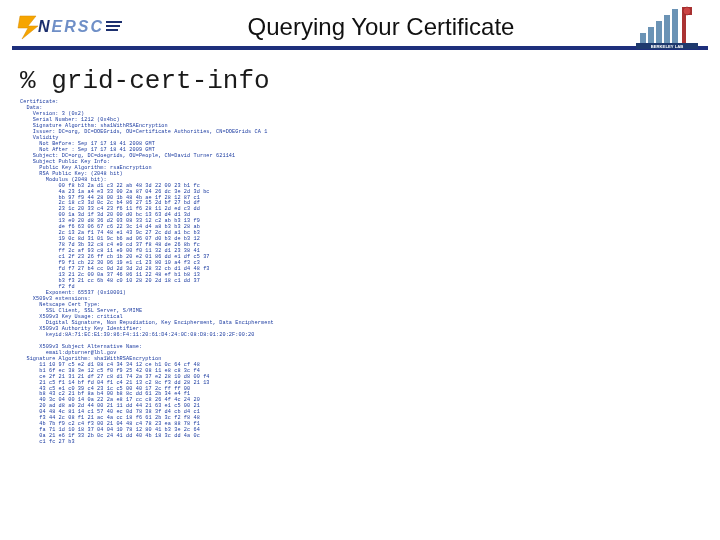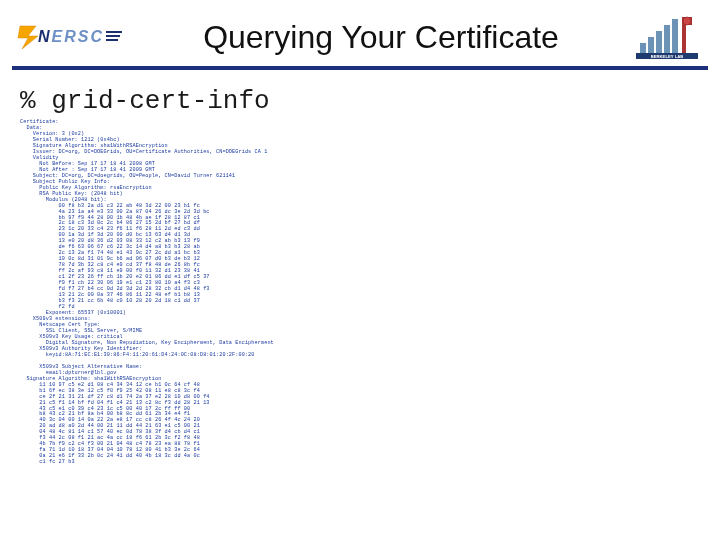--- a/index.html
+++ b/index.html
@@ -15,7 +15,7 @@
       display: flex;
       align-items: center;
       padding: 8px 14px 0 14px;
-      height: 66px;
+      height: 46px;
     }
     .logo-nersc {
       width: 110px;

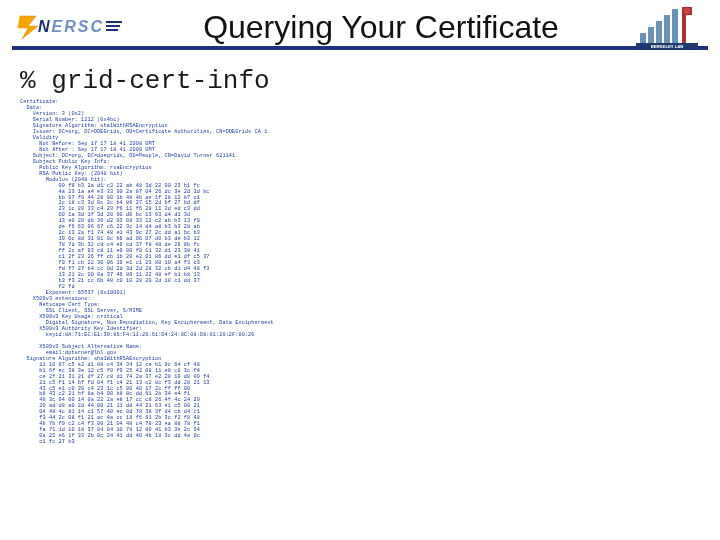--- a/index.html
+++ b/index.html
@@ -45,7 +45,7 @@
     .title {
       flex: 1;
       text-align: center;
-      font-size: 32px;
+      font-size: 24px;
       color: #111;
       font-weight: 400;
       padding-left: 4px;

